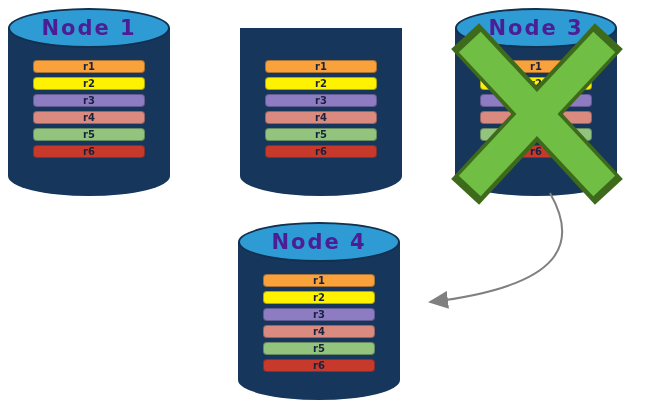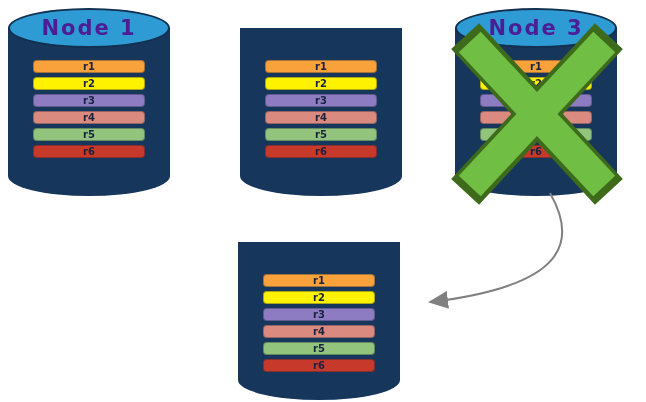--- a/index.html
+++ b/index.html
@@ -95,6 +95,9 @@
 
 <div class="node" id="node4">
   <div class="cyl-body" style="background: rgb(22, 54, 92);"></div>
+  <div class="cyl-top" style="background: rgb(46, 155, 213);">
+    <span class="node-label">Node 4</span>
+  </div>
   <div class="records">
     <div class="record" style="background: rgb(249, 162, 59);">r1</div>
     <div class="record" style="background: rgb(255, 242, 0);">r2</div>

